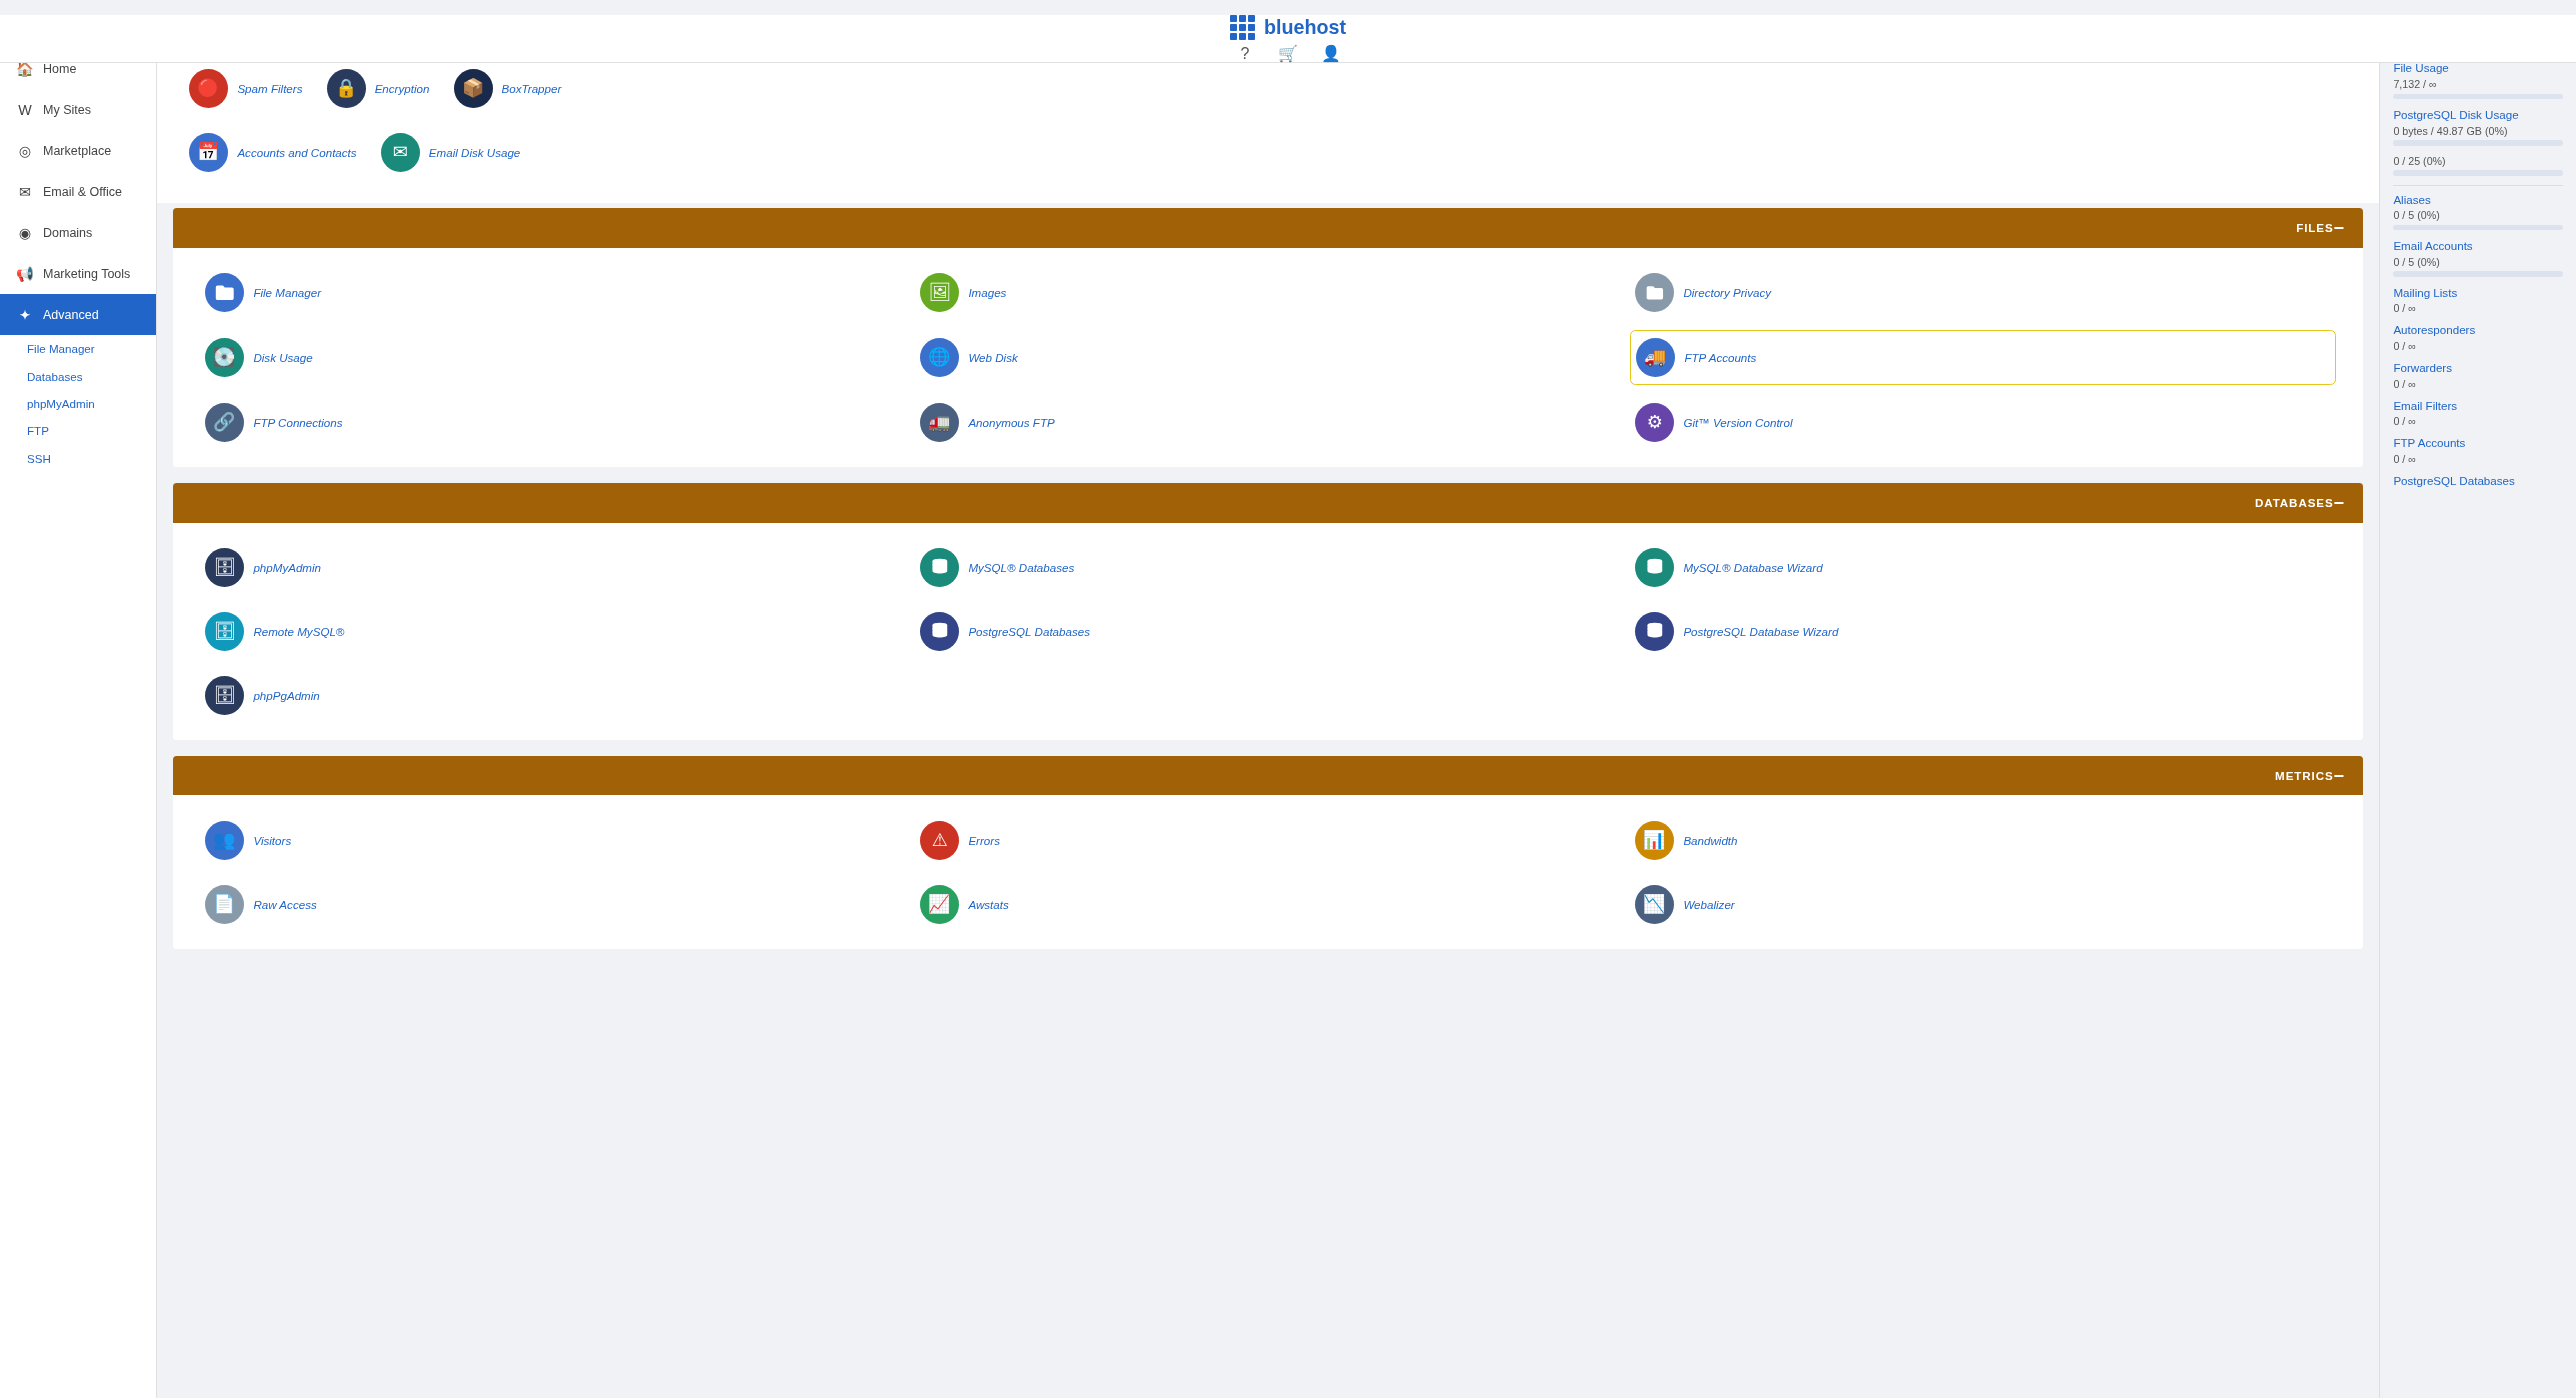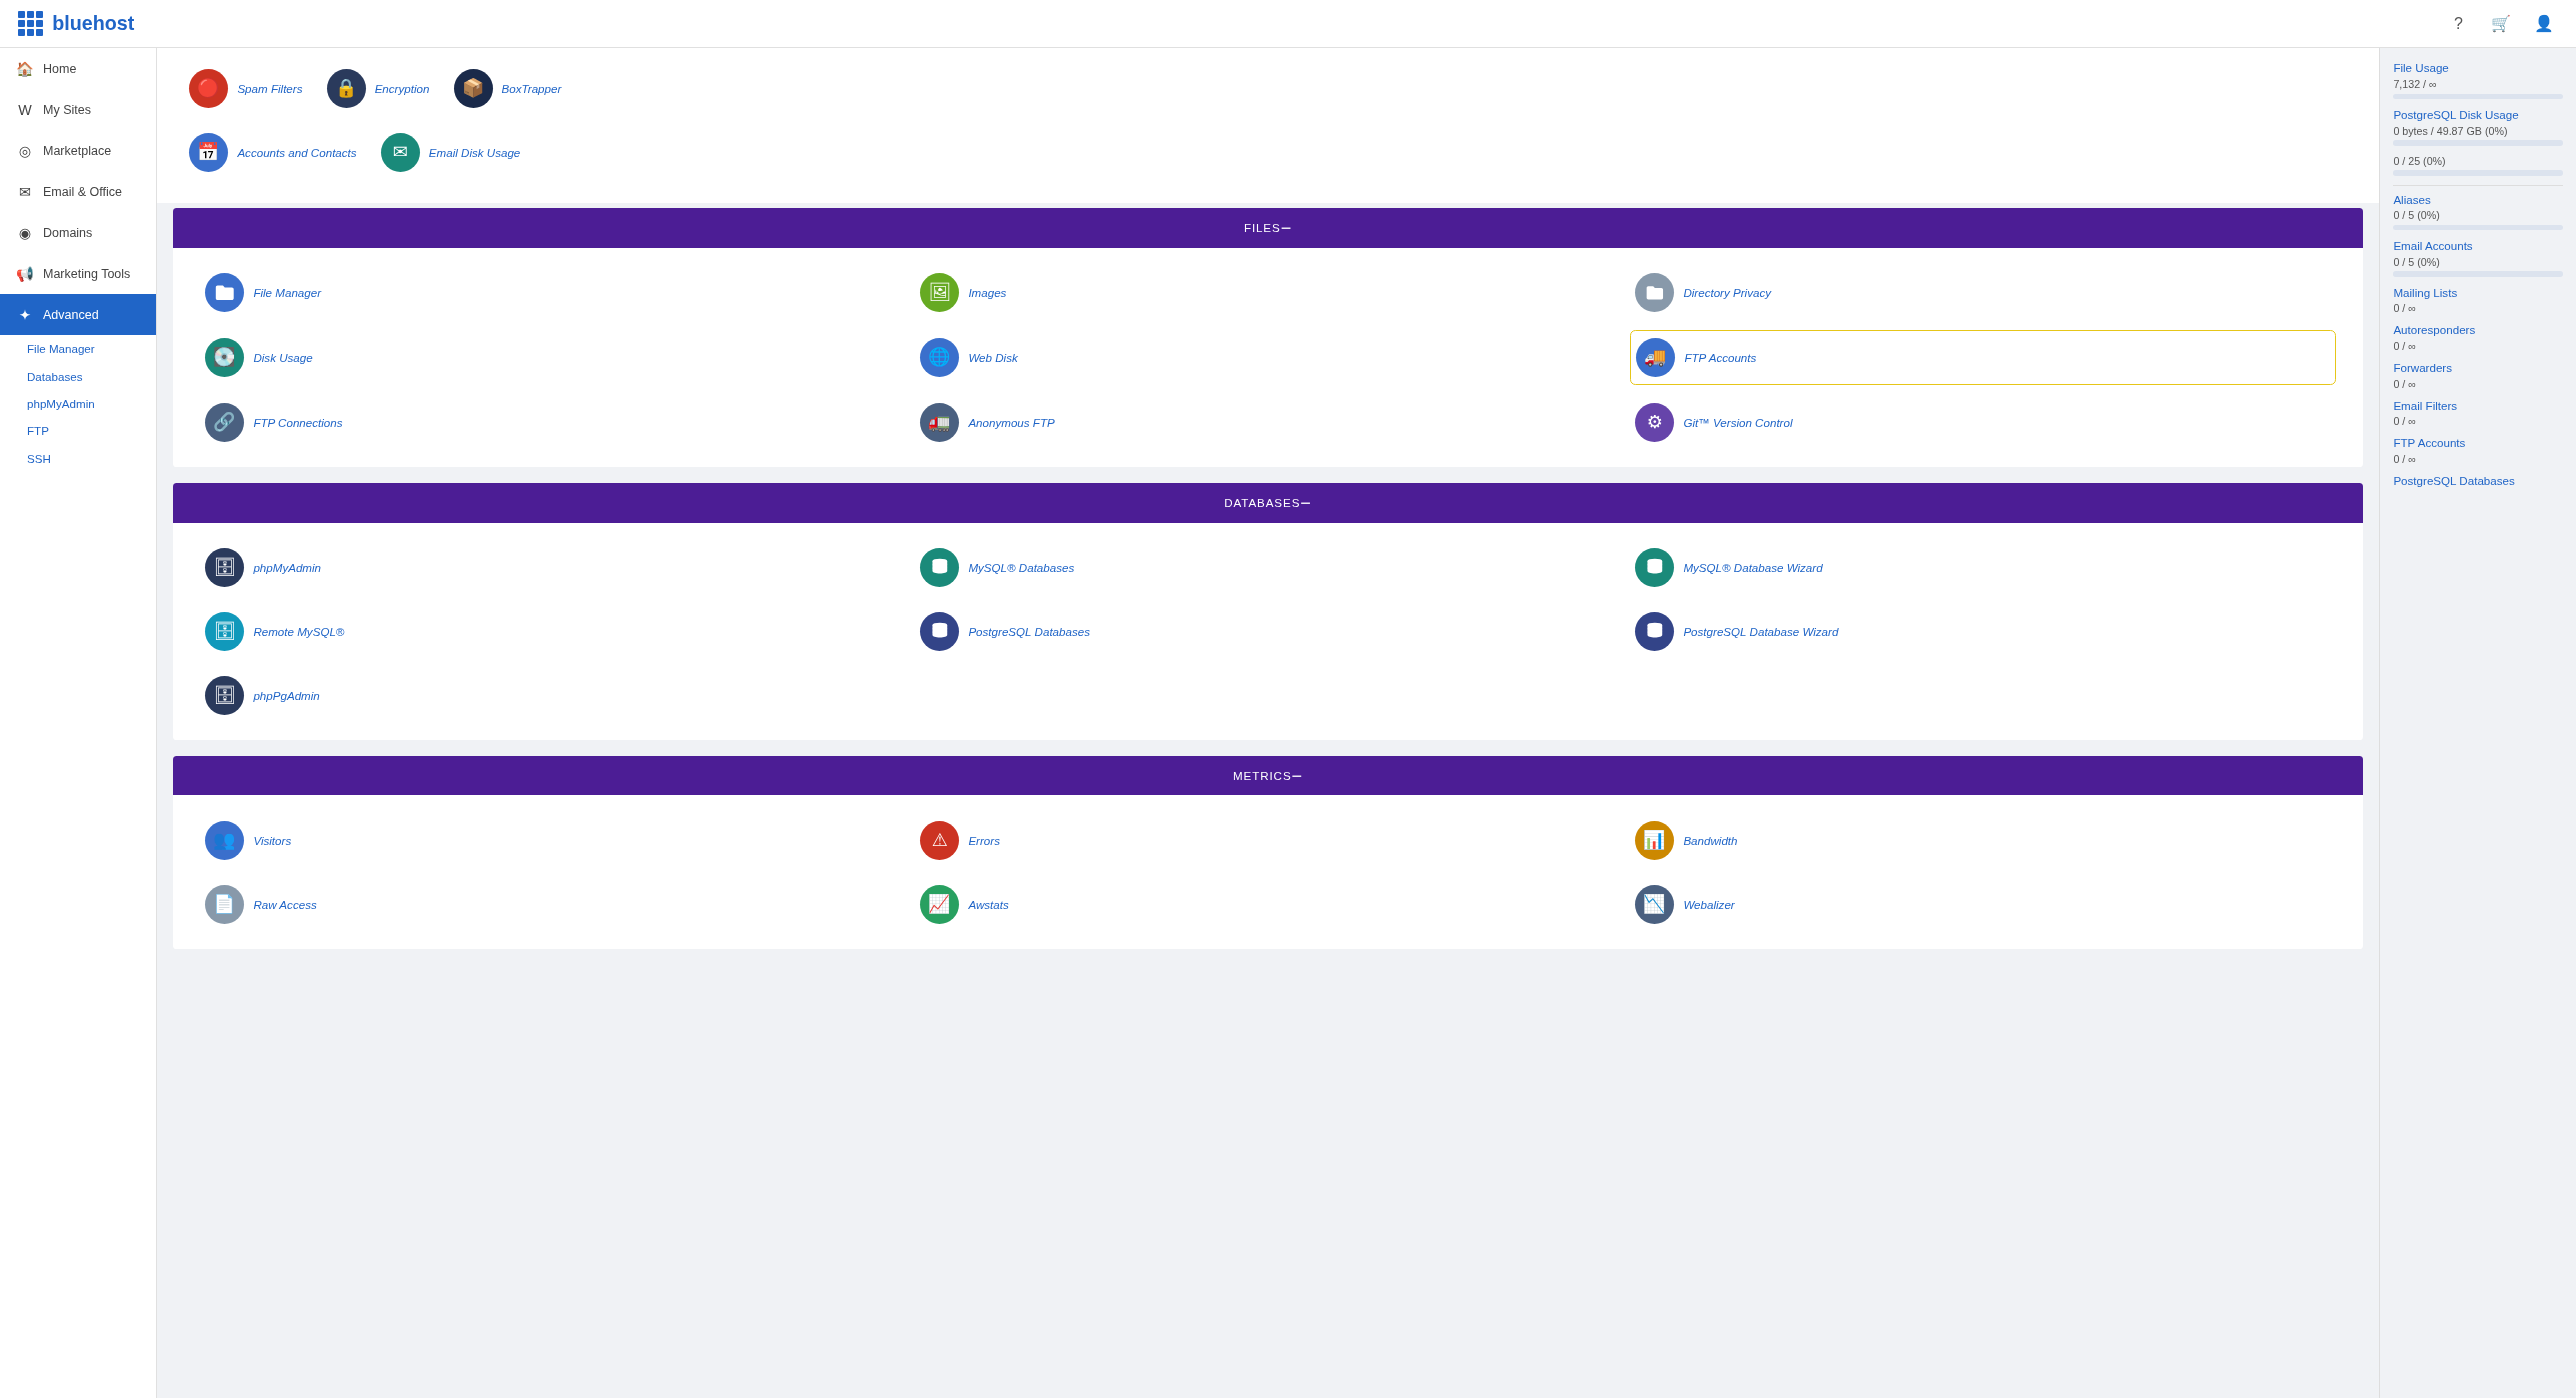--- a/index.html
+++ b/index.html
@@ -7,10 +7,11 @@
 
     
     .topnav {
-      position: fixed; top: 0; left: 0; right: 0; height: 48px;
+      position: fixed; top: 15px; left: 0; right: 0; height: 48px;
       background: #fff; border-bottom: 0.9px solid #e0e0e0;
       display: flex; align-items: center; padding: 0 18px; z-index: 100;
       justify-content: space-between;
+      flex-direction: column;
     }
     .topnav-left { display: flex; align-items: center; gap: 9px; }
     .topnav-logo-grid { display: grid; grid-template-columns: repeat(3,7.2px); grid-template-rows: repeat(3,7.2px); gap:1.8px; }

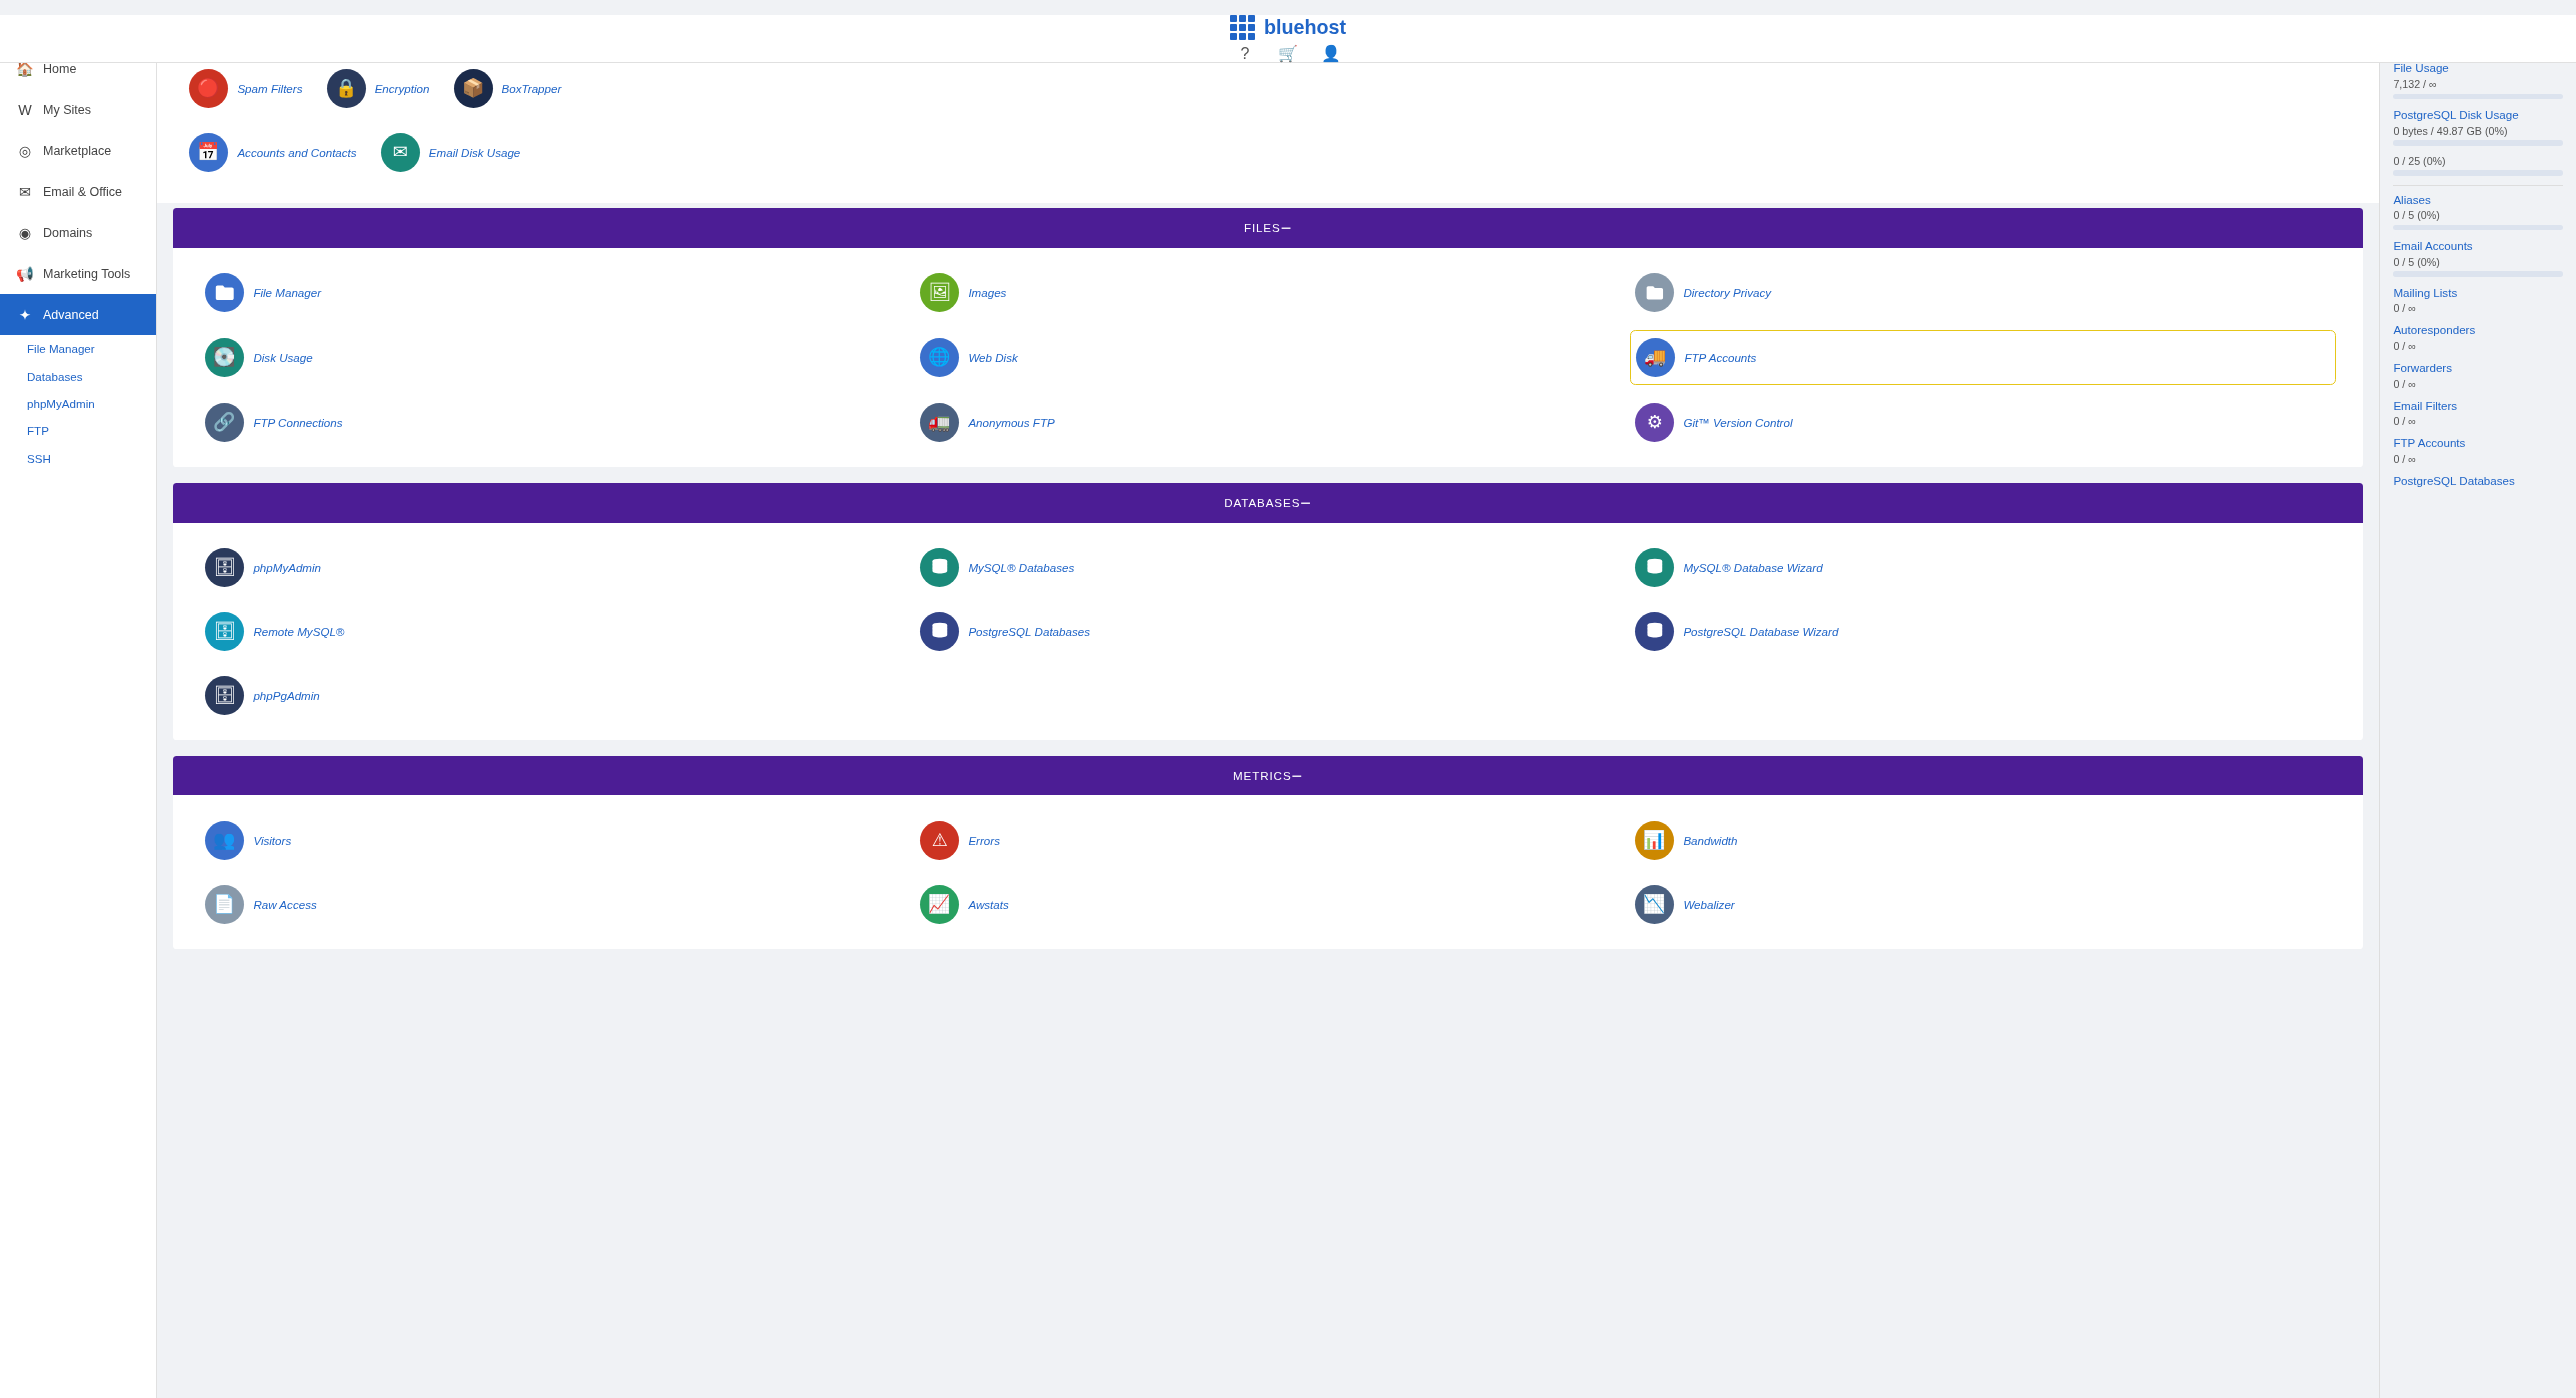--- a/index.html
+++ b/index.html
@@ -71,9 +71,9 @@
     
     .section-card { background: #fff; margin: 0 16px 16px; border-radius: 3.6px; overflow: hidden; }
     .section-header {
-      background: #4c1d95; color: #fff; padding: 10.7px 18px;
-      font-size: 11.6px; font-weight: 400; letter-spacing: 0.9px;
-      display: flex; justify-content: center; align-items: center;
+      background: #a16207; color: #fff; padding: 10.7px 18px;
+      font-size: 11.6px; font-weight: 700; letter-spacing: 0.9px;
+      display: flex; justify-content: flex-end; align-items: center;
     }
     .section-header .minus-btn { color: #fff; font-size: 18px; cursor: pointer; line-height: 1; }
     .section-body { padding: 18px 27px; }

